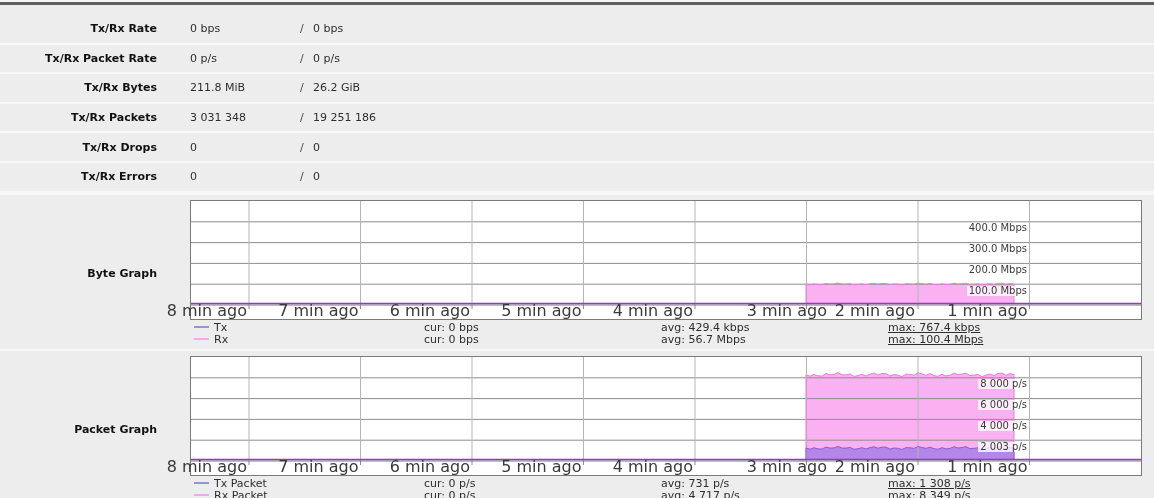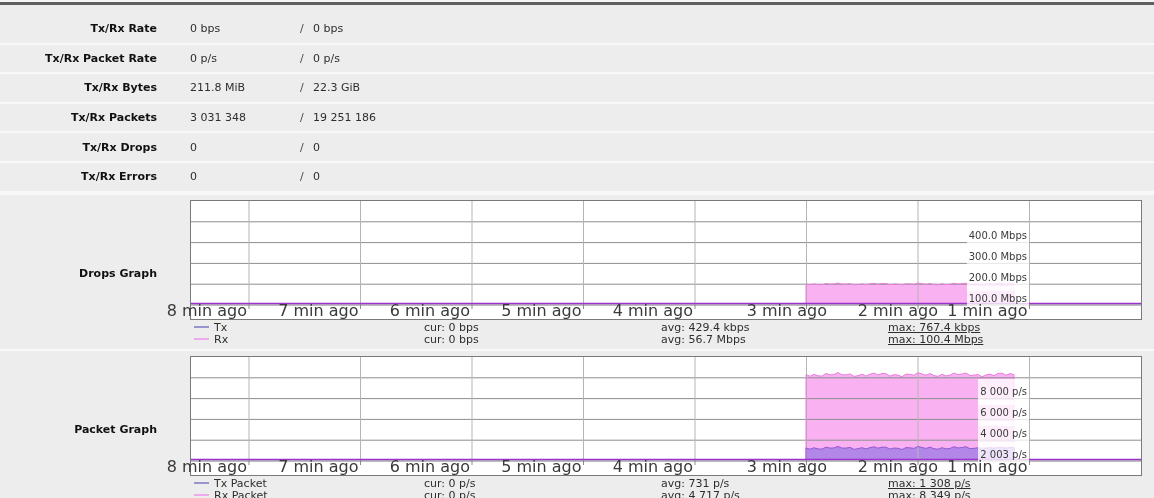--- a/index.html
+++ b/index.html
@@ -65,7 +65,7 @@
     <div class="slabel">Tx/Rx Bytes</div>
     <div class="sv1">211.8 MiB</div>
     <div class="ssep">/</div>
-    <div class="sv2">22.3 GiB</div>
+    <div class="sv2">26.2 GiB</div>
   </div>
   <div class="srow">
     <div class="slabel">Tx/Rx Packets</div>

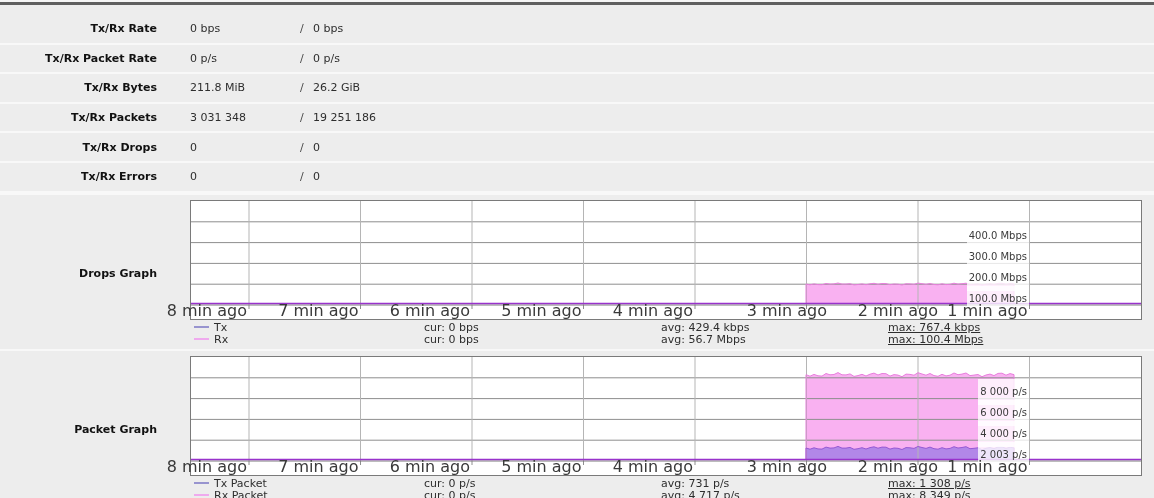--- a/index.html
+++ b/index.html
@@ -25,7 +25,7 @@
   .graph-box{position:relative;width:950px;height:118px;border:1px solid #7a7a7a;background:#fff;}
   .graph-box svg{position:absolute;left:0;top:0;}
   .ylab{position:absolute;right:112px;font-size:10px;color:#3a3a3a;line-height:10px;
-        background:rgba(255,255,255,0.78);padding:8px 2px;text-align:right;}
+        background:rgba(255,255,255,0.78);padding:0 2px;text-align:right;}
   .ylab:nth-of-type(1){top:22px;} .ylab:nth-of-type(2){top:43px;}
   .ylab:nth-of-type(3){top:64px;} .ylab:nth-of-type(4){top:85px;}
   .xlab{position:absolute;top:105px;width:106px;text-align:right;font-size:16px;color:#3a3a3a;line-height:10px;}

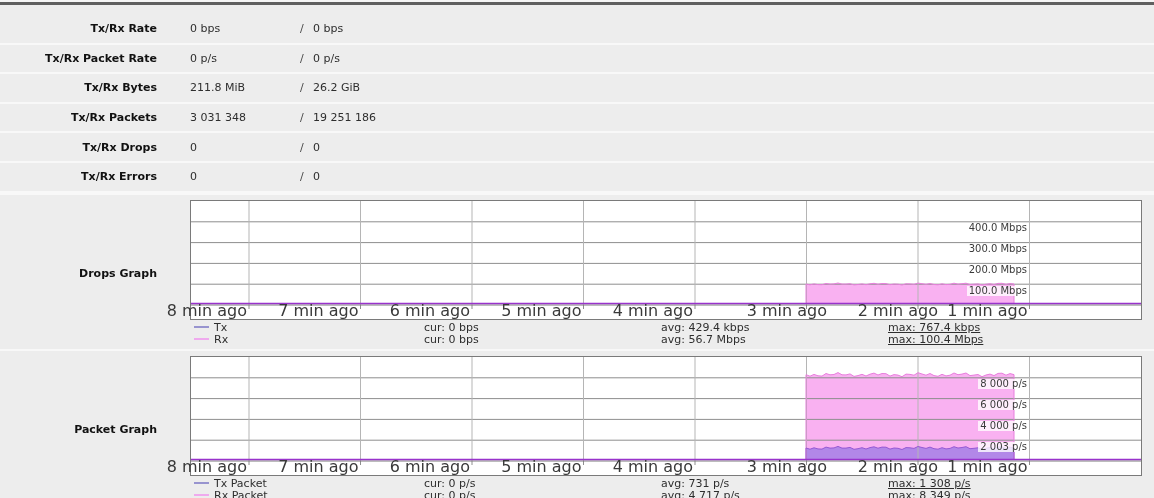--- a/index.html
+++ b/index.html
@@ -88,7 +88,7 @@
 </div>
 
 <div class="gsection">
-  <div class="gtitle">Drops Graph</div>
+  <div class="gtitle">Byte Graph</div>
   <div class="gcontent">
     <div class="graph-box">
       <svg id="byte-svg" width="950" height="118">

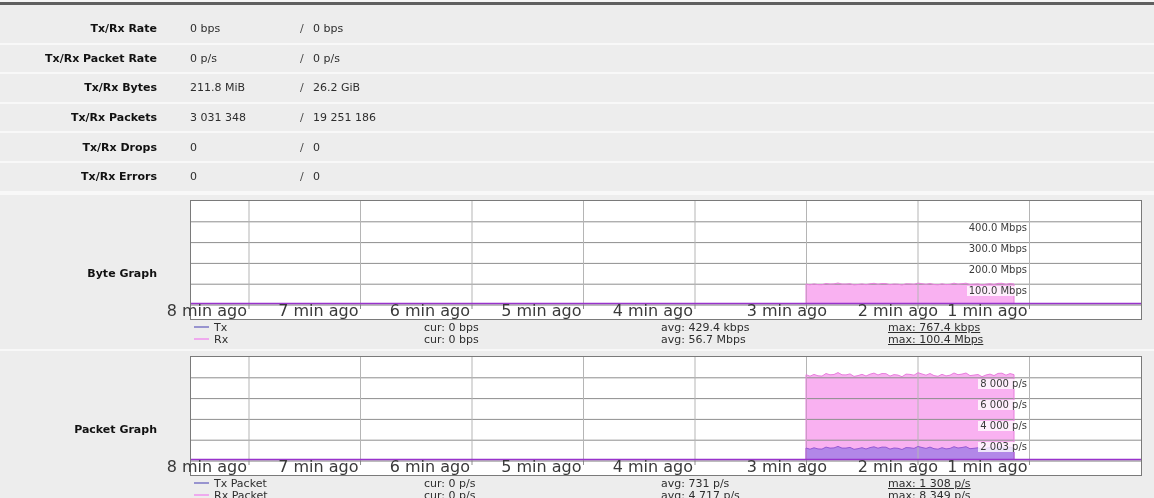--- a/index.html
+++ b/index.html
@@ -32,7 +32,7 @@
   .xlab:nth-of-type(5){left:-50px;}  .xlab:nth-of-type(6){left:61.5px;}
   .xlab:nth-of-type(7){left:173px;}  .xlab:nth-of-type(8){left:284.5px;}
   .xlab:nth-of-type(9){left:396px;}  .xlab:nth-of-type(10){left:530px;}
-  .xlab:nth-of-type(11){left:641px;} .xlab:nth-of-type(12){left:730.5px;}
+  .xlab:nth-of-type(11){left:618px;} .xlab:nth-of-type(12){left:730.5px;}
   
   .legend{position:relative;width:952px;margin-top:2px;}
   .lrow{position:relative;height:12.5px;line-height:12px;}

